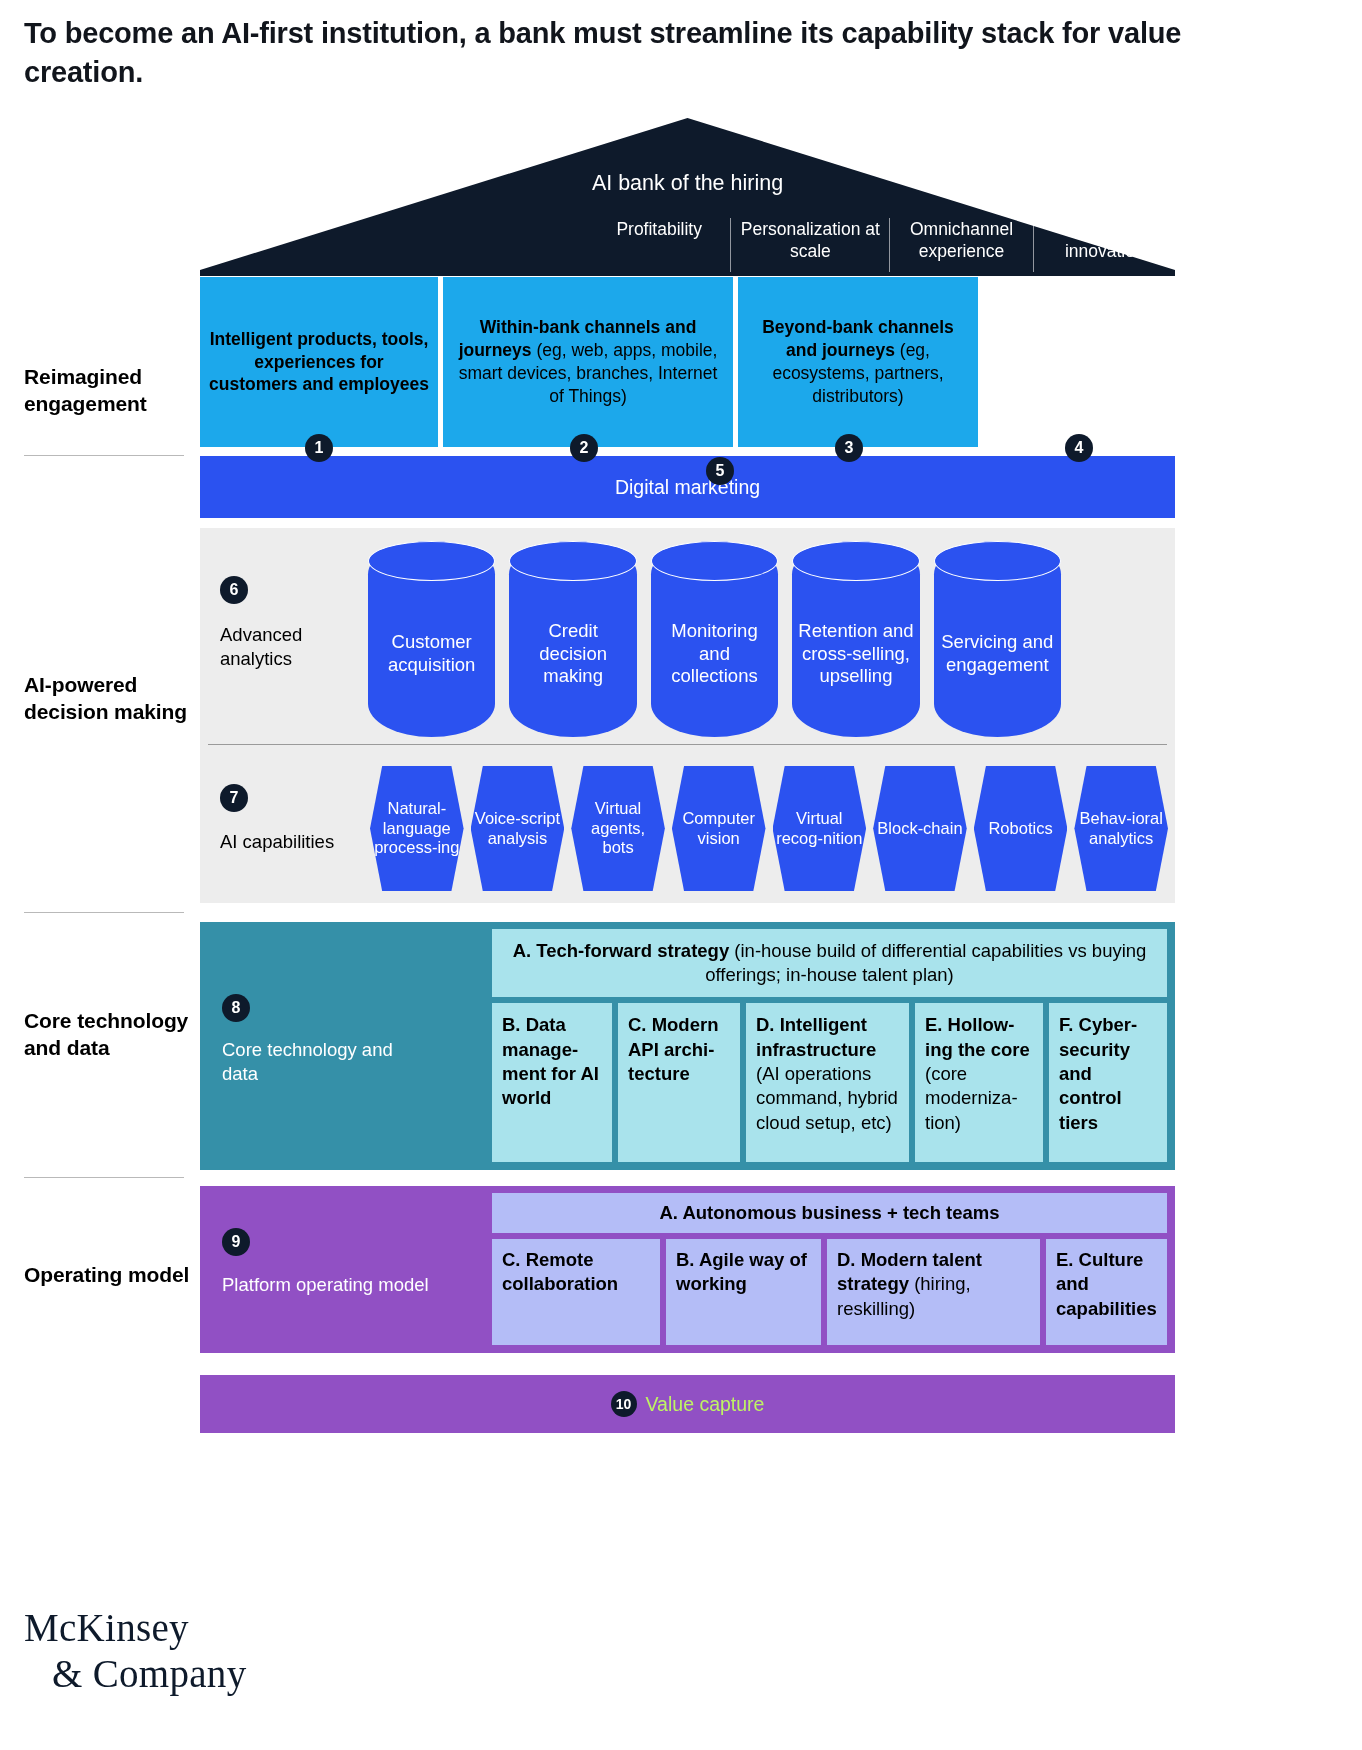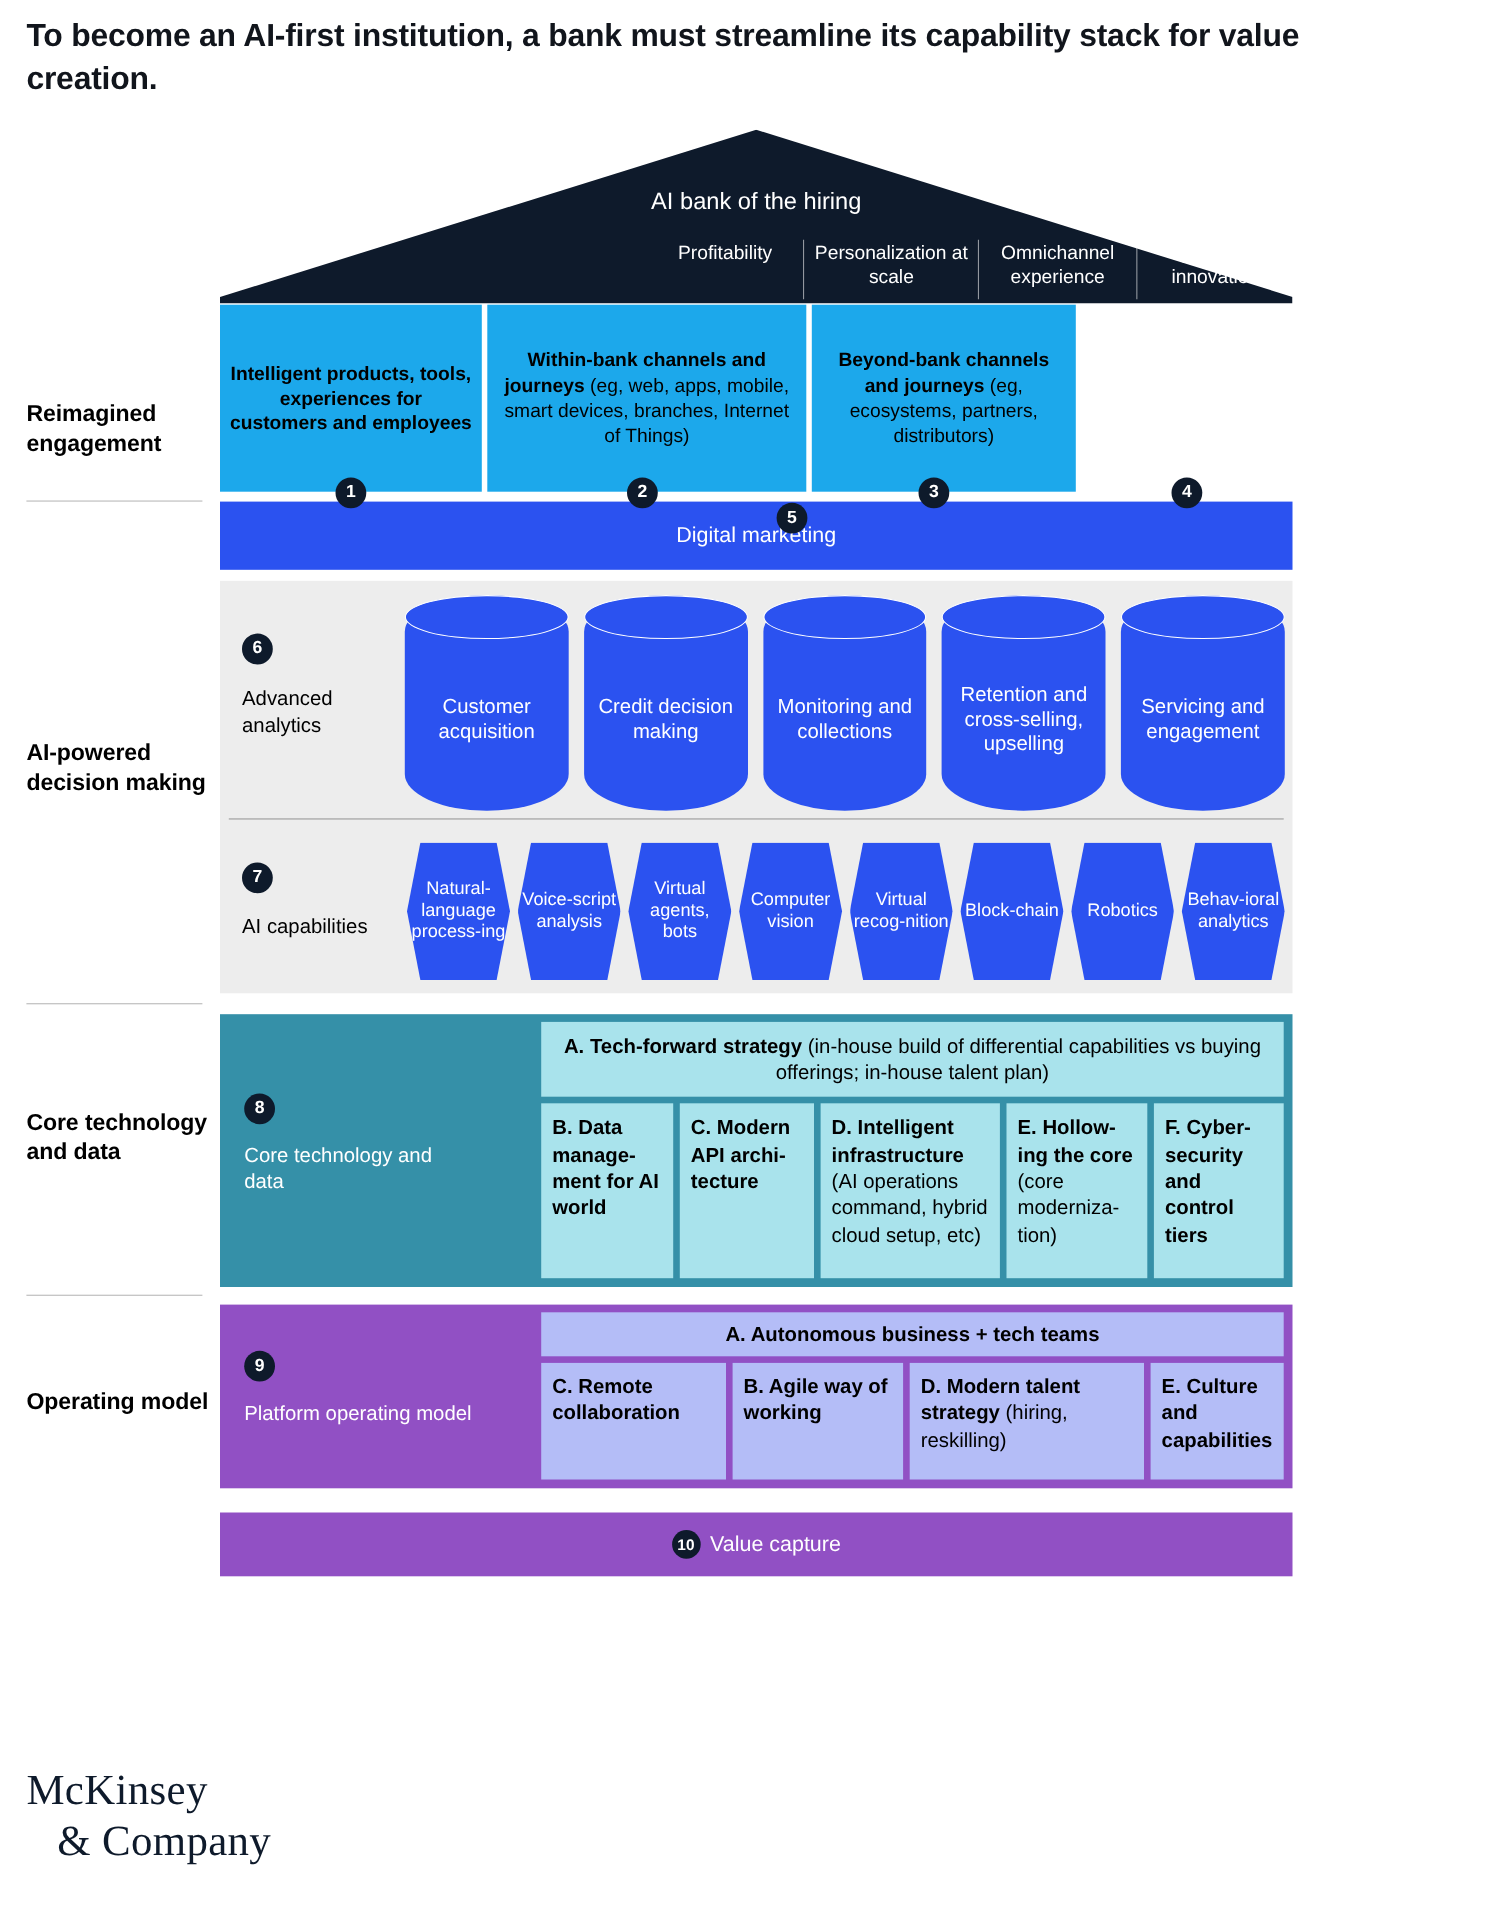--- a/index.html
+++ b/index.html
@@ -128,7 +128,7 @@
   }
   .cyl-row {
     position: absolute; left: 168px; top: 13px;
-    width: 800px; height: 196px;
+    width: 693px; height: 196px;
     display: flex; gap: 14px;
   }
   .cyl {

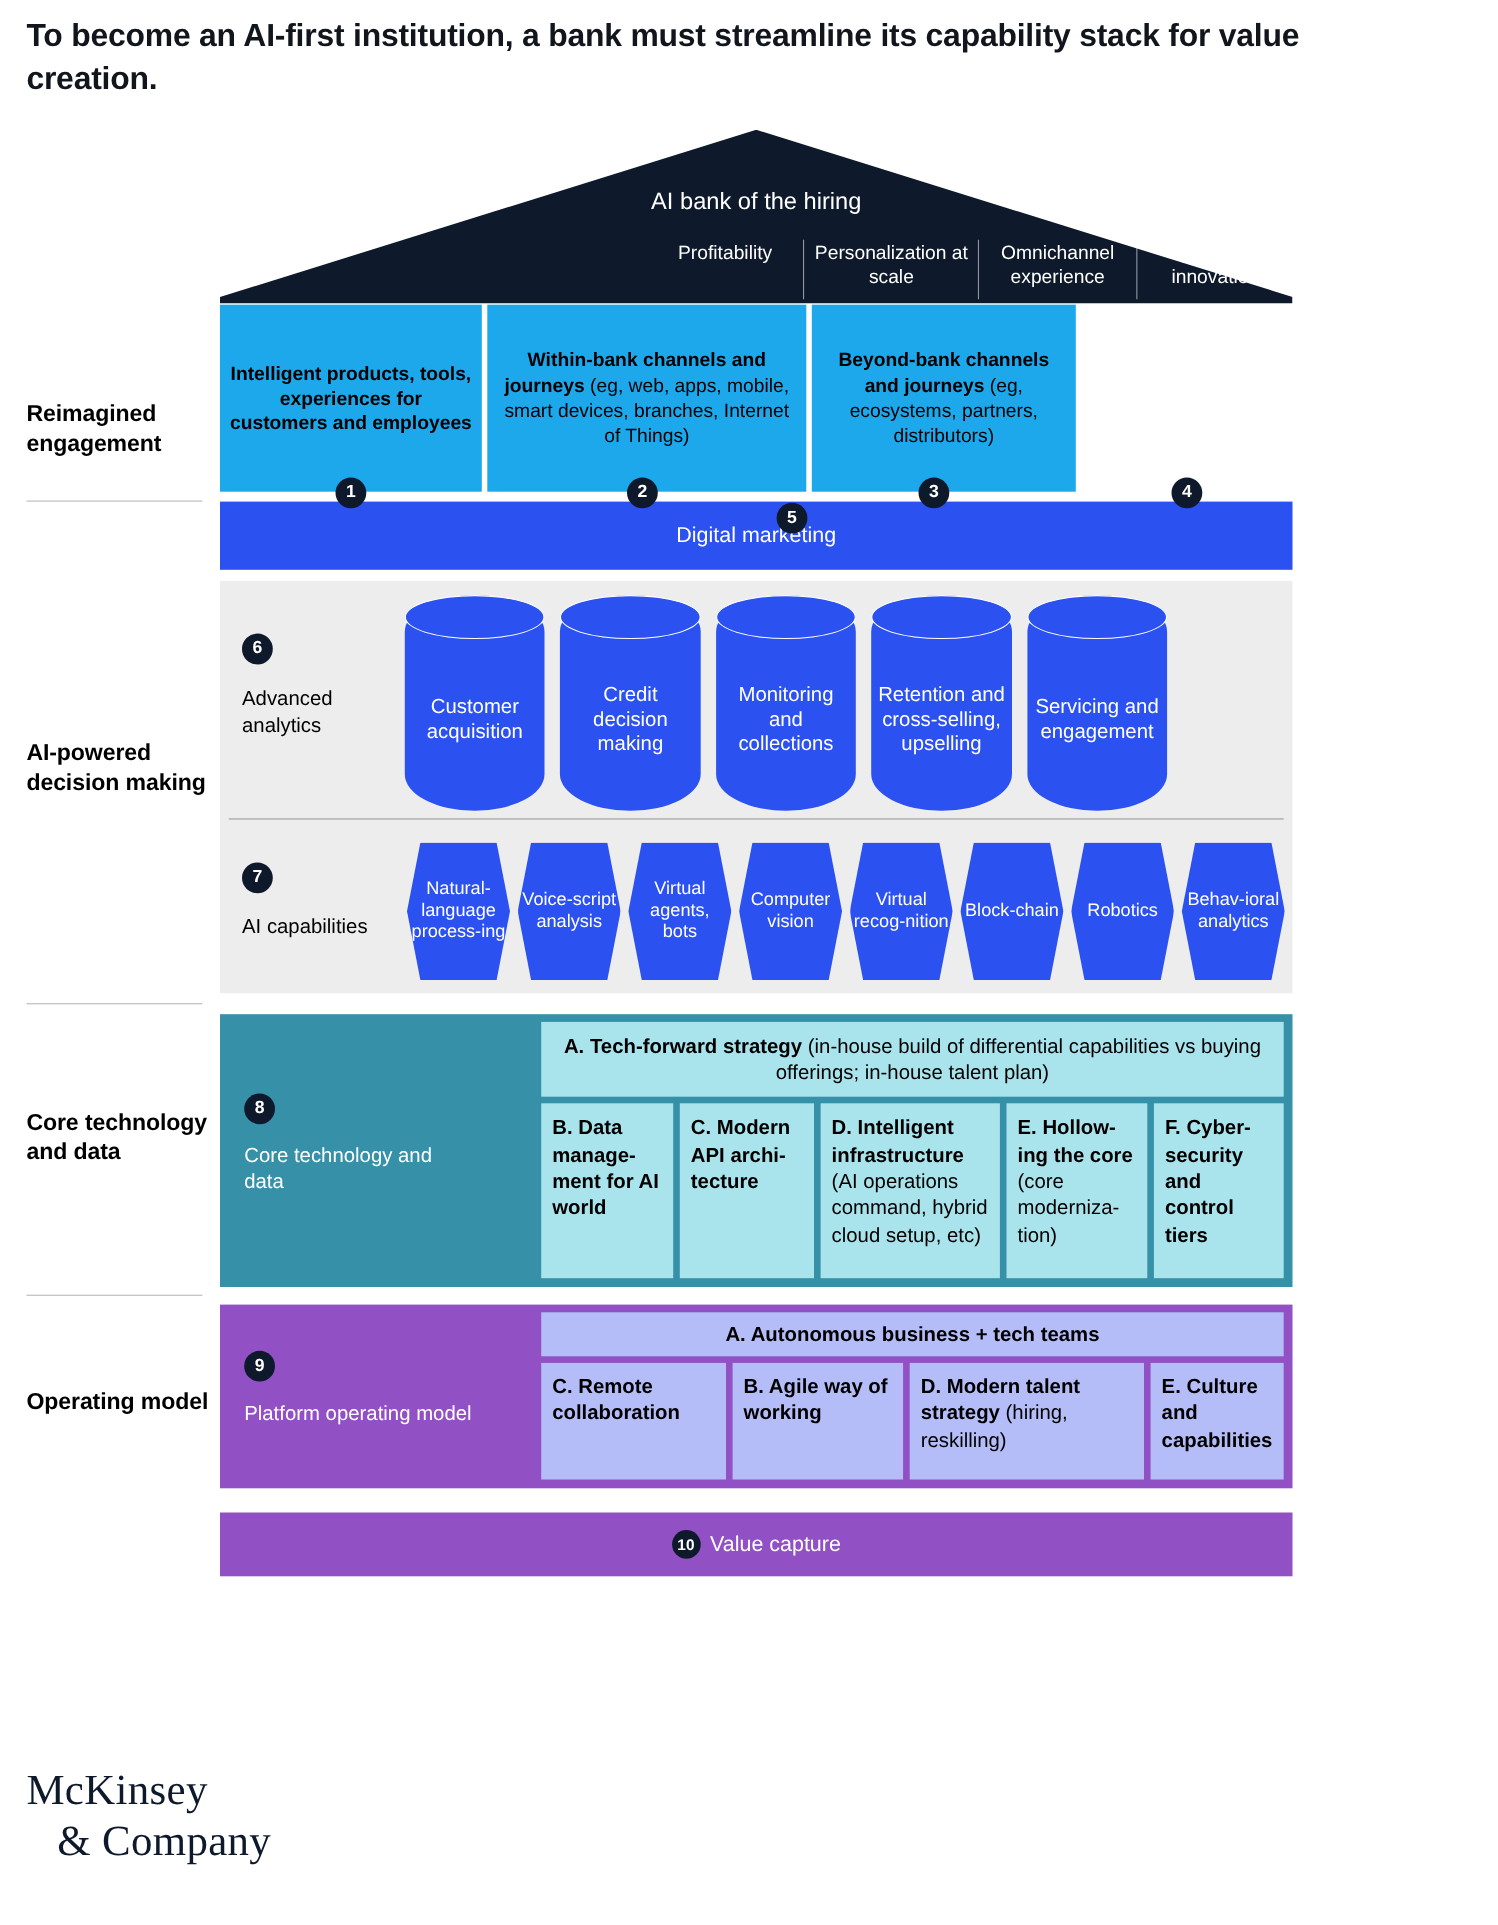--- a/index.html
+++ b/index.html
@@ -241,7 +241,7 @@
     font-size: 14px; font-weight: bold;
     display: flex; align-items: center; justify-content: center;
   }
-  .vc-label { color: #ffffff; font-size: 19.5px; }
+  .vc-label { color: #bef264; font-size: 19.5px; }
 
   
   .logo {

